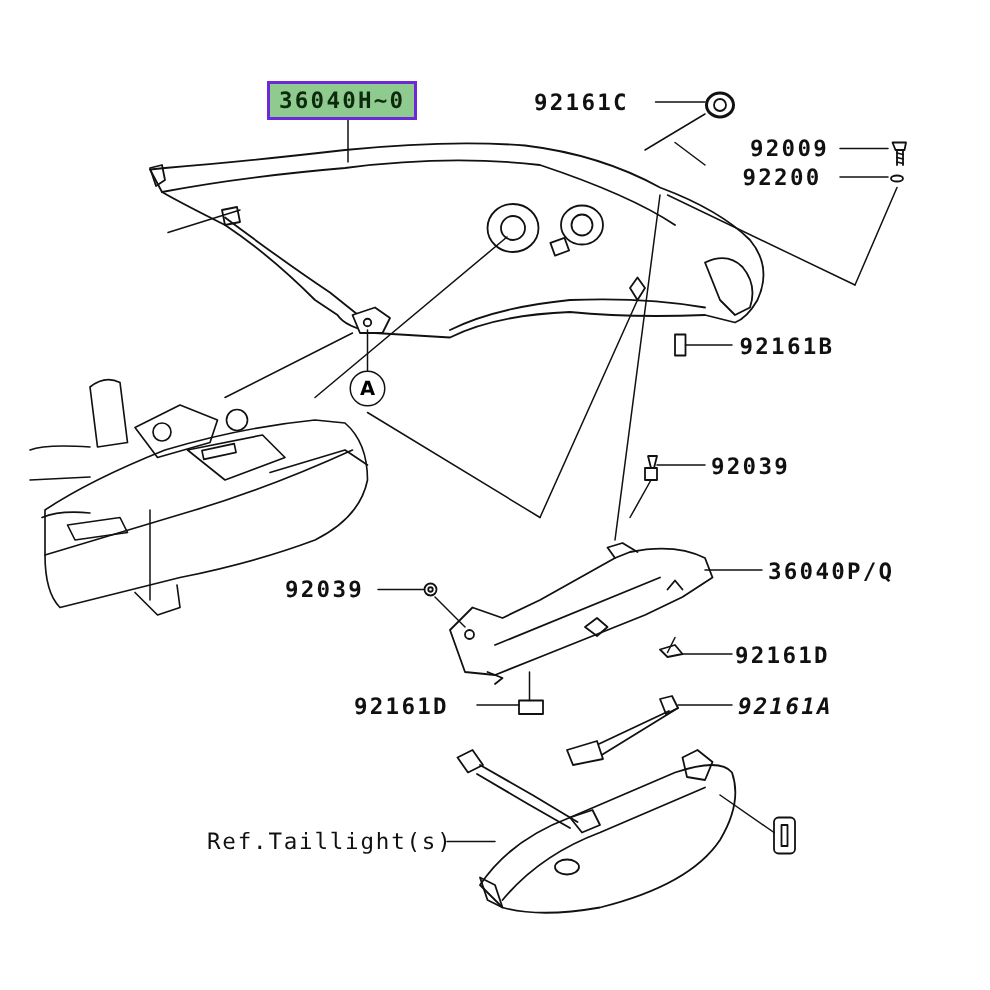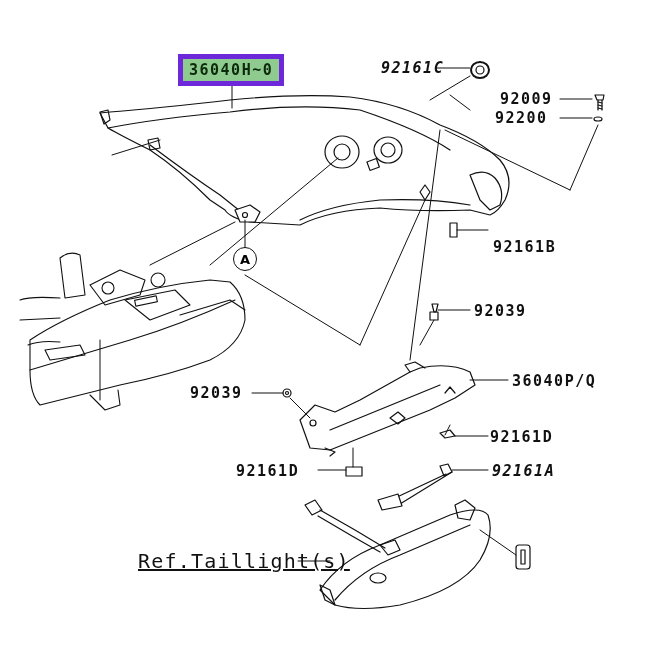--- a/index.html
+++ b/index.html
@@ -8,7 +8,7 @@
   #canvas { position:absolute; left:0; top:0; width:660px; height:660px; }
   .lbl { position:absolute; font-family:"DejaVu Sans Mono","Liberation Mono",monospace;
          font-size:15px; font-weight:bold; color:#111; letter-spacing:1.5px; white-space:nowrap; line-height:18px; }
-  .lbl-hl { background:#8fca8f; border:5px solid #6d28d9; padding:2px 6px; color:#0d2a0d; }
+  .lbl-hl { background:#8fca8f; border:2px solid #6d28d9; padding:2px 6px; color:#0d2a0d; }
   .ref { font-weight:normal; font-size:20px; letter-spacing:1.2px;text-decoration:underline; }
   .callout { position:absolute; width:22px; height:22px; border:1.5px solid #111; border-radius:50%;
              font-family:"DejaVu Sans","Liberation Sans",sans-serif; font-weight:bold; font-size:13px;

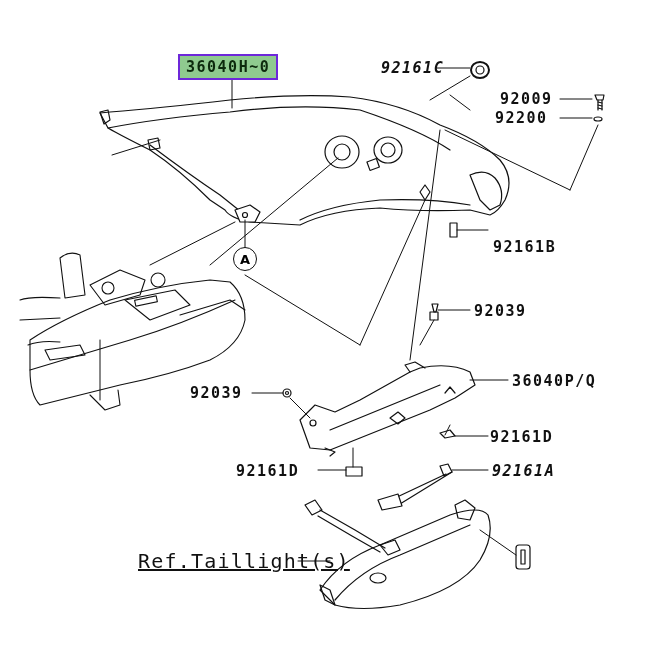--- a/index.html
+++ b/index.html
@@ -149,7 +149,7 @@
 </svg>
 
 <div class="lbl lbl-hl" style="left:178px; top:54px;">36040H~0</div>
-<div class="lbl" style="left:381px; top:59px;font-style:italic;">92161C</div>
+<div class="lbl" style="left:356px; top:59px;">92161C</div>
 <div class="lbl" style="left:500px; top:90px;">92009</div>
 <div class="lbl" style="left:495px; top:109px;">92200</div>
 <div class="lbl" style="left:493px; top:222px;margin-top:16px;">92161B</div>

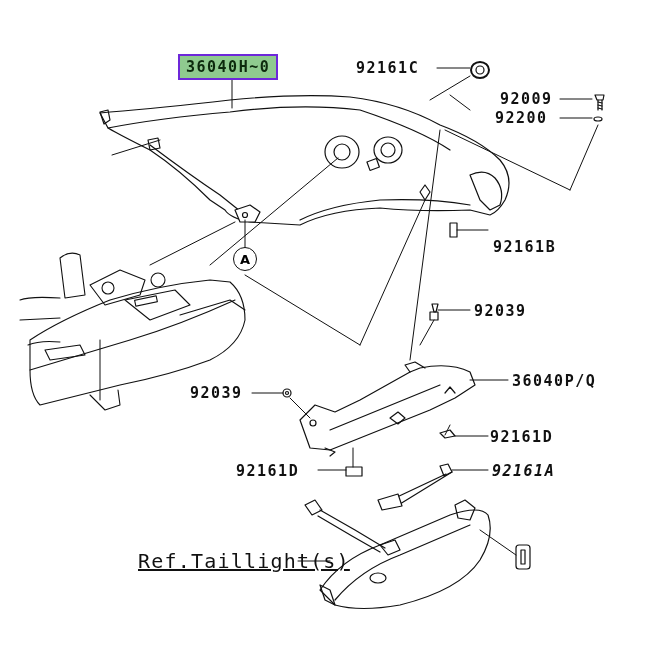--- a/index.html
+++ b/index.html
@@ -152,7 +152,7 @@
 <div class="lbl" style="left:356px; top:59px;">92161C</div>
 <div class="lbl" style="left:500px; top:90px;">92009</div>
 <div class="lbl" style="left:495px; top:109px;">92200</div>
-<div class="lbl" style="left:493px; top:222px;margin-top:16px;">92161B</div>
+<div class="lbl" style="left:493px; top:222px;">92161B</div>
 <div class="lbl" style="left:474px; top:302px;">92039</div>
 <div class="lbl" style="left:512px; top:372px;">36040P/Q</div>
 <div class="lbl" style="left:190px; top:384px;">92039</div>

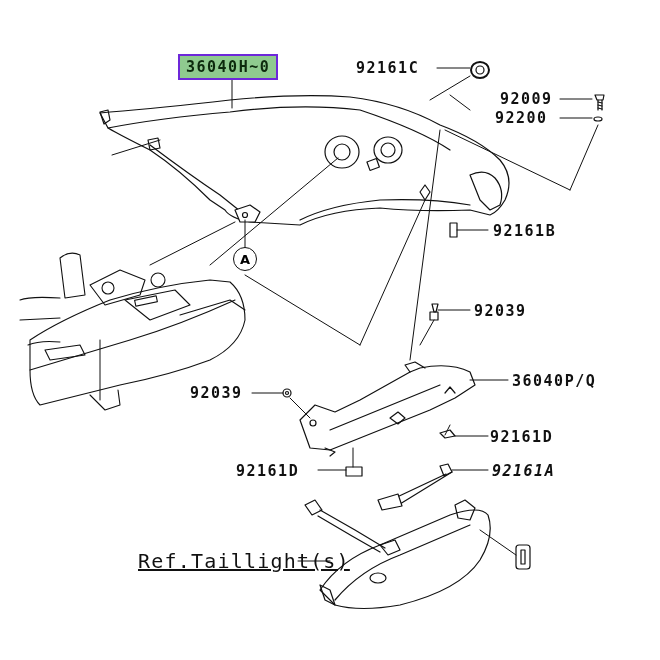--- a/index.html
+++ b/index.html
@@ -9,7 +9,7 @@
   .lbl { position:absolute; font-family:"DejaVu Sans Mono","Liberation Mono",monospace;
          font-size:15px; font-weight:bold; color:#111; letter-spacing:1.5px; white-space:nowrap; line-height:18px; }
   .lbl-hl { background:#8fca8f; border:2px solid #6d28d9; padding:2px 6px; color:#0d2a0d; }
-  .ref { font-weight:normal; font-size:20px; letter-spacing:1.2px;text-decoration:underline; }
+  .ref { font-weight:normal; font-size:15px; letter-spacing:1.2px; }
   .callout { position:absolute; width:22px; height:22px; border:1.5px solid #111; border-radius:50%;
              font-family:"DejaVu Sans","Liberation Sans",sans-serif; font-weight:bold; font-size:13px;
              display:flex; align-items:center; justify-content:center; background:#fff; }

